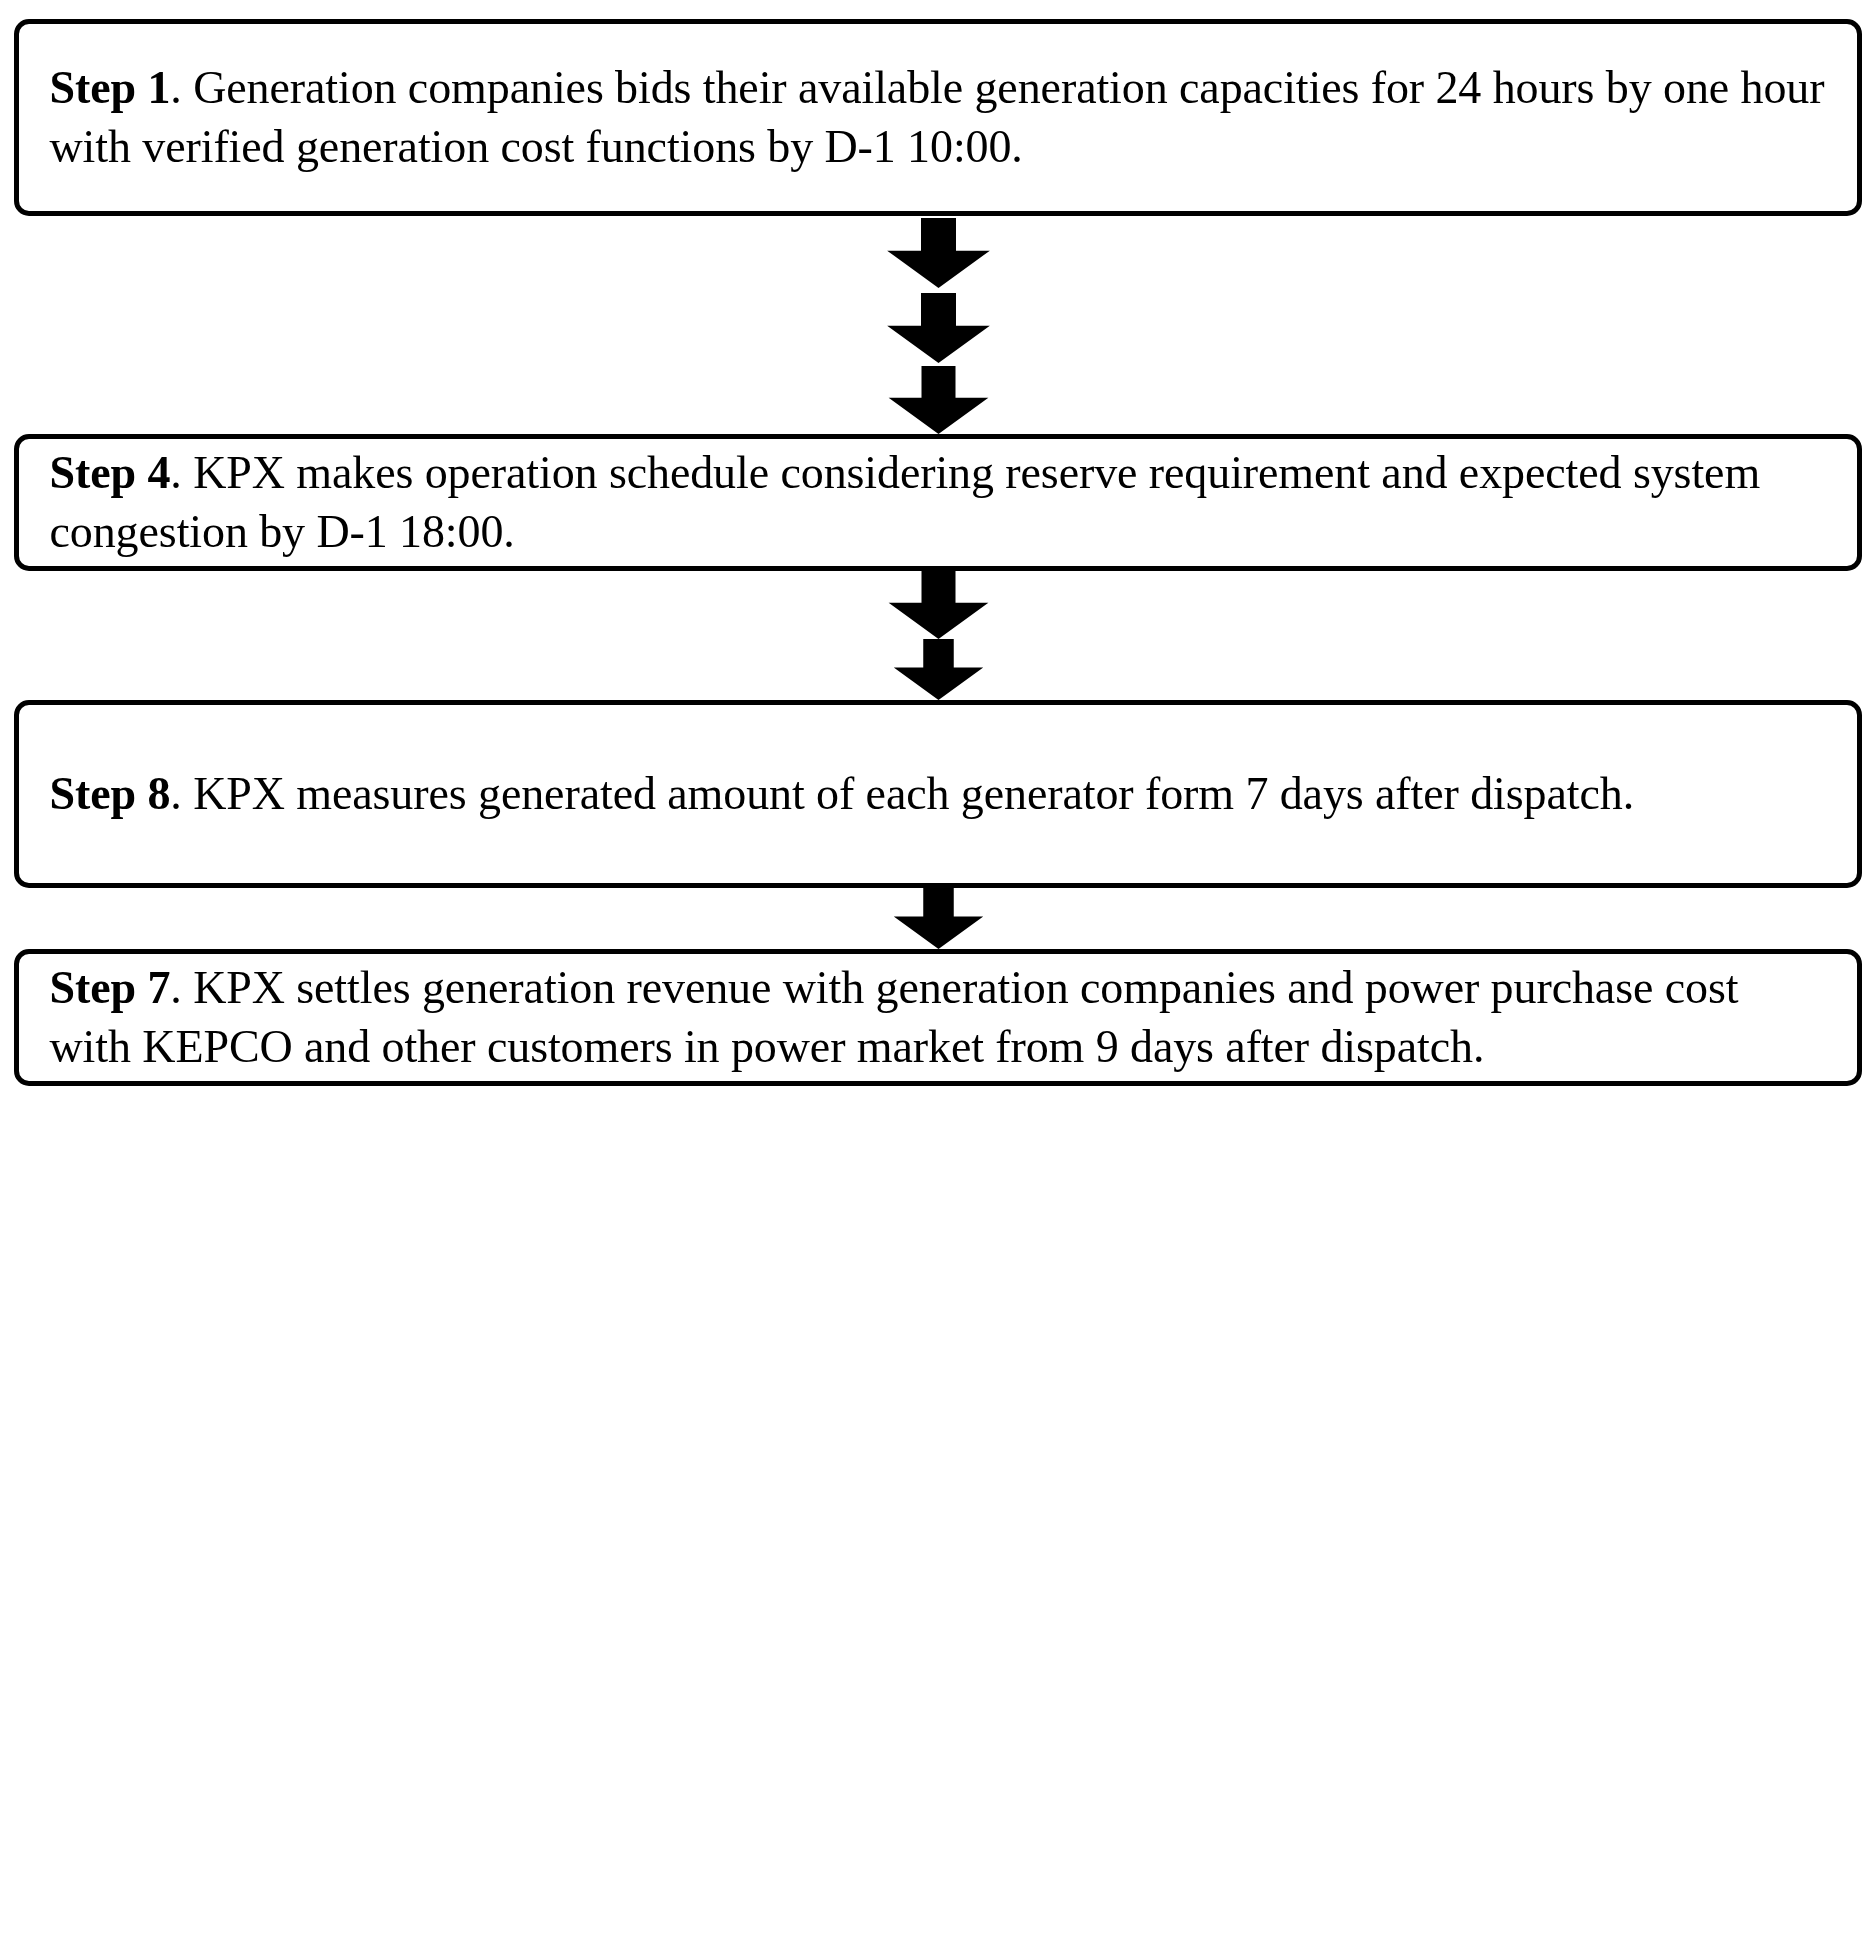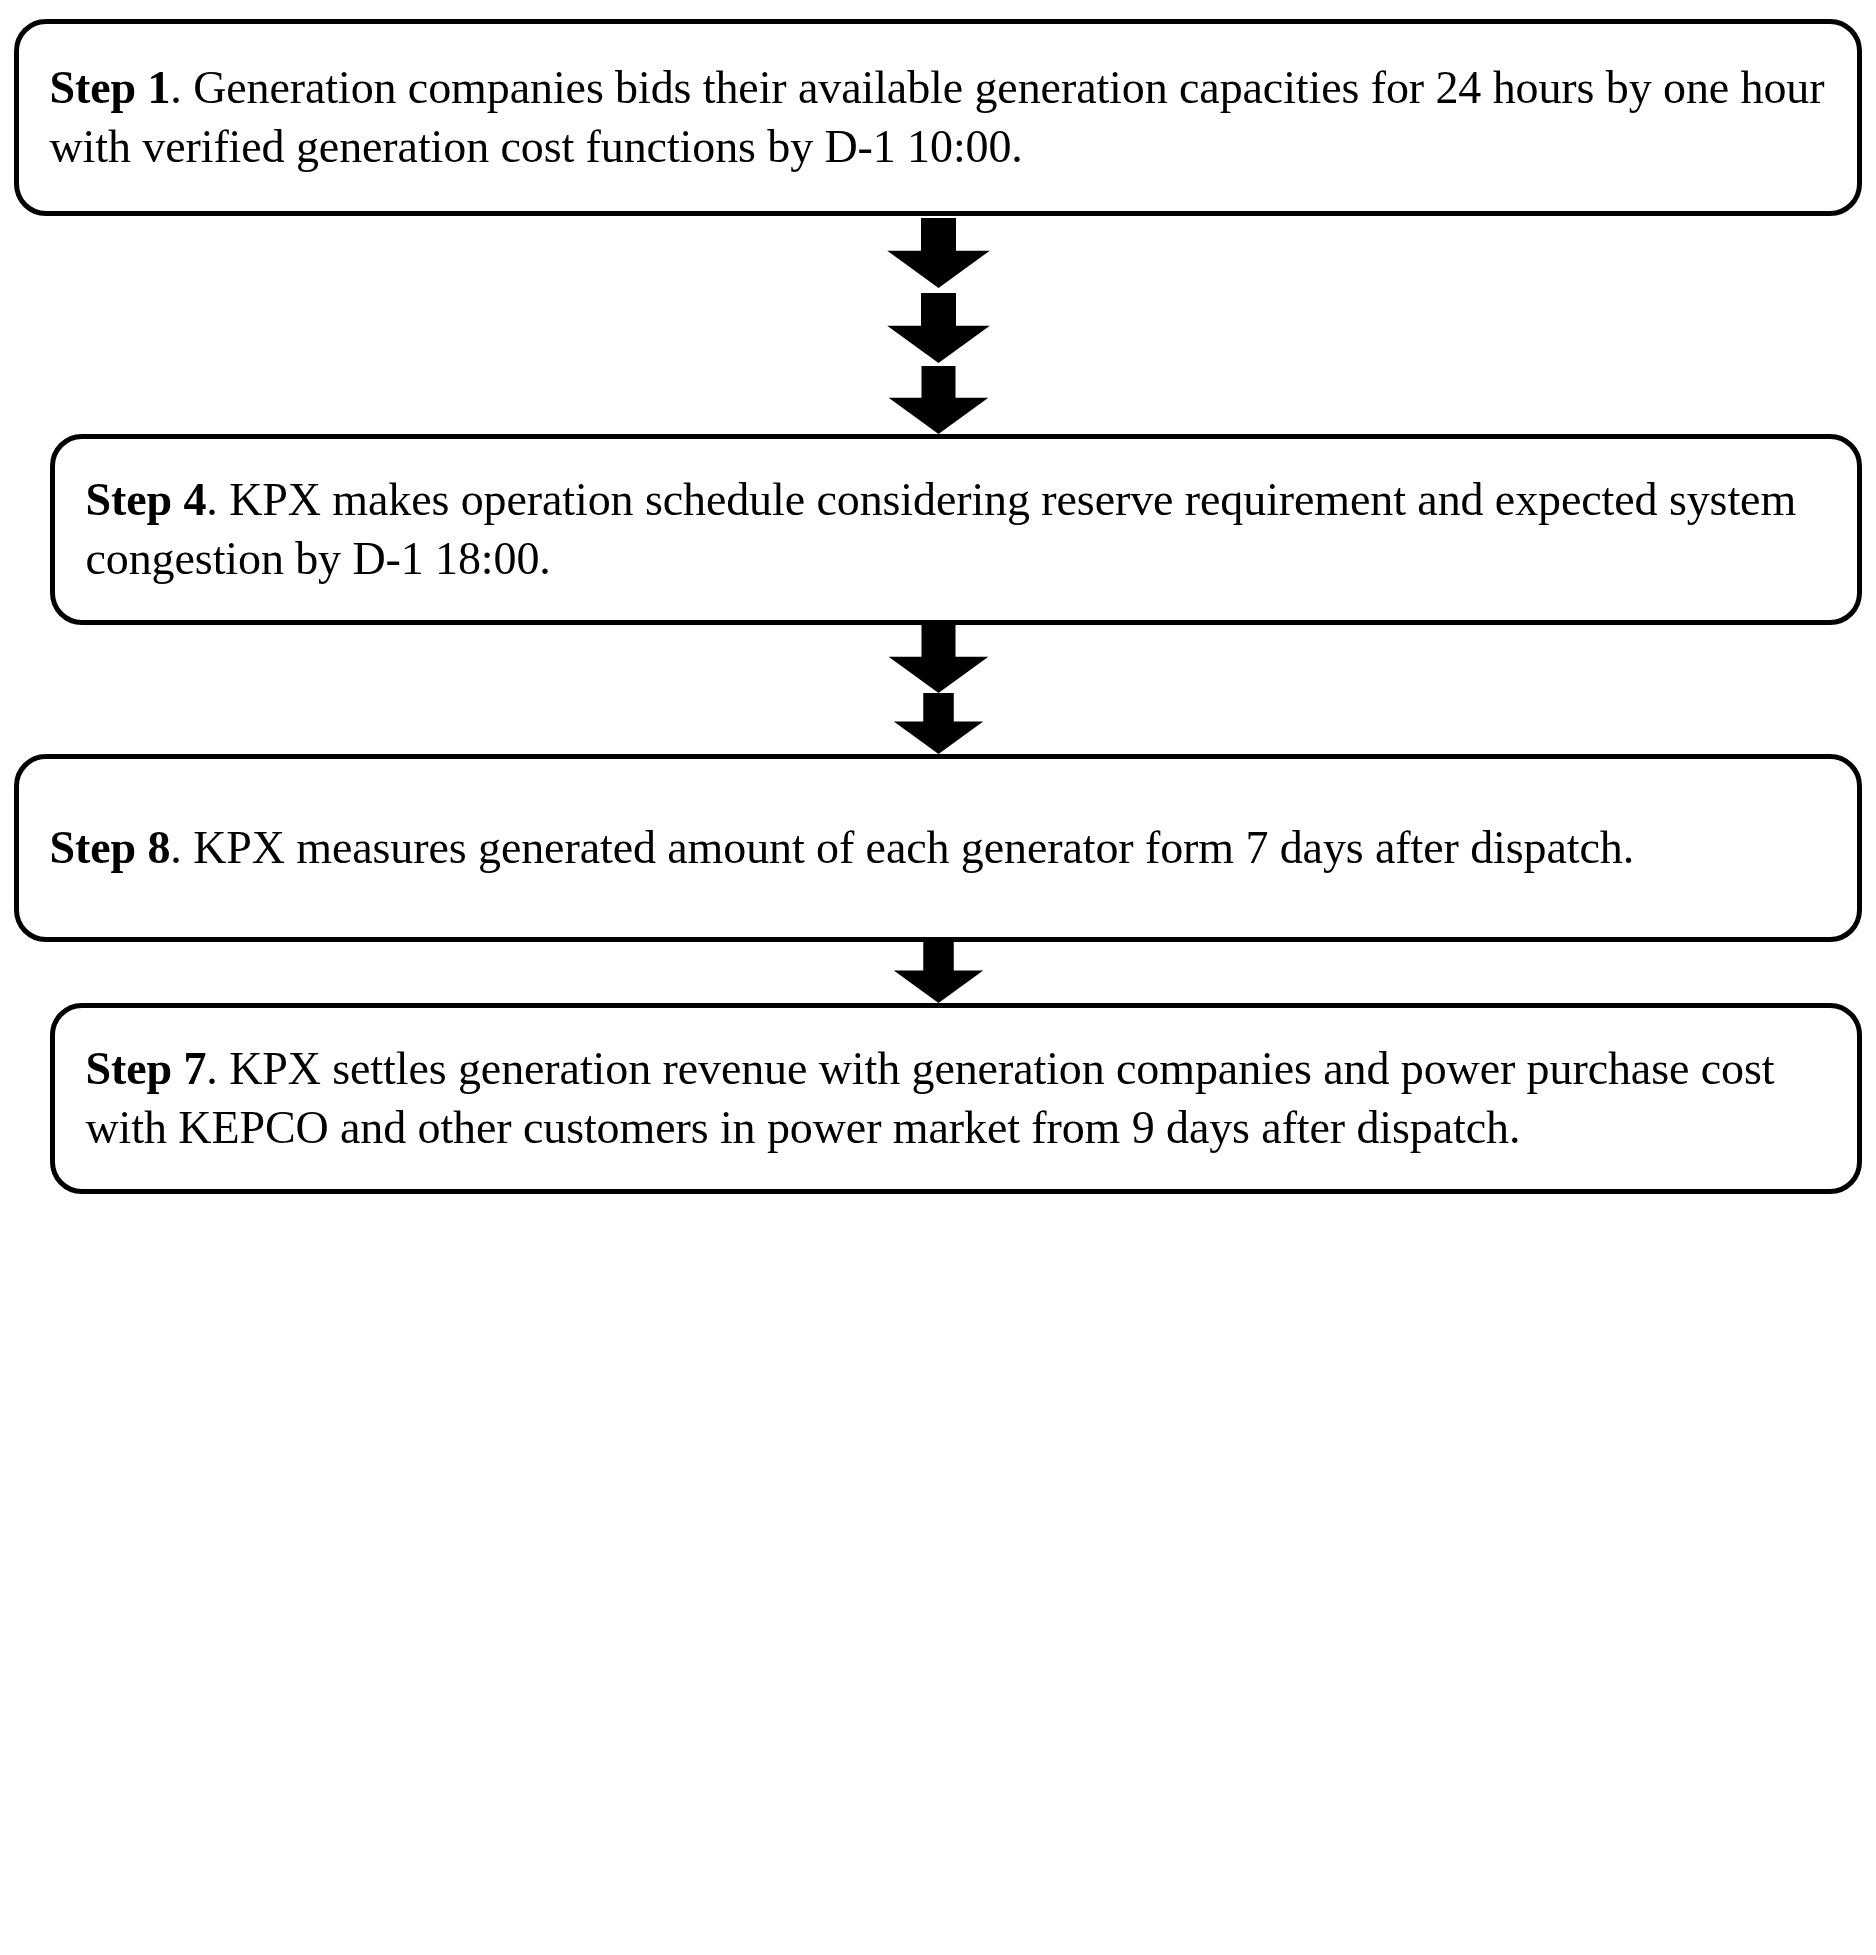--- a/index.html
+++ b/index.html
@@ -29,7 +29,7 @@
     position: relative;
     box-sizing: border-box;
     border: 5.3px solid #000000;
-    border-radius: 32px;
+    border-radius: 15px;
     background: #ffffff;
     display: flex;
     align-items: center;

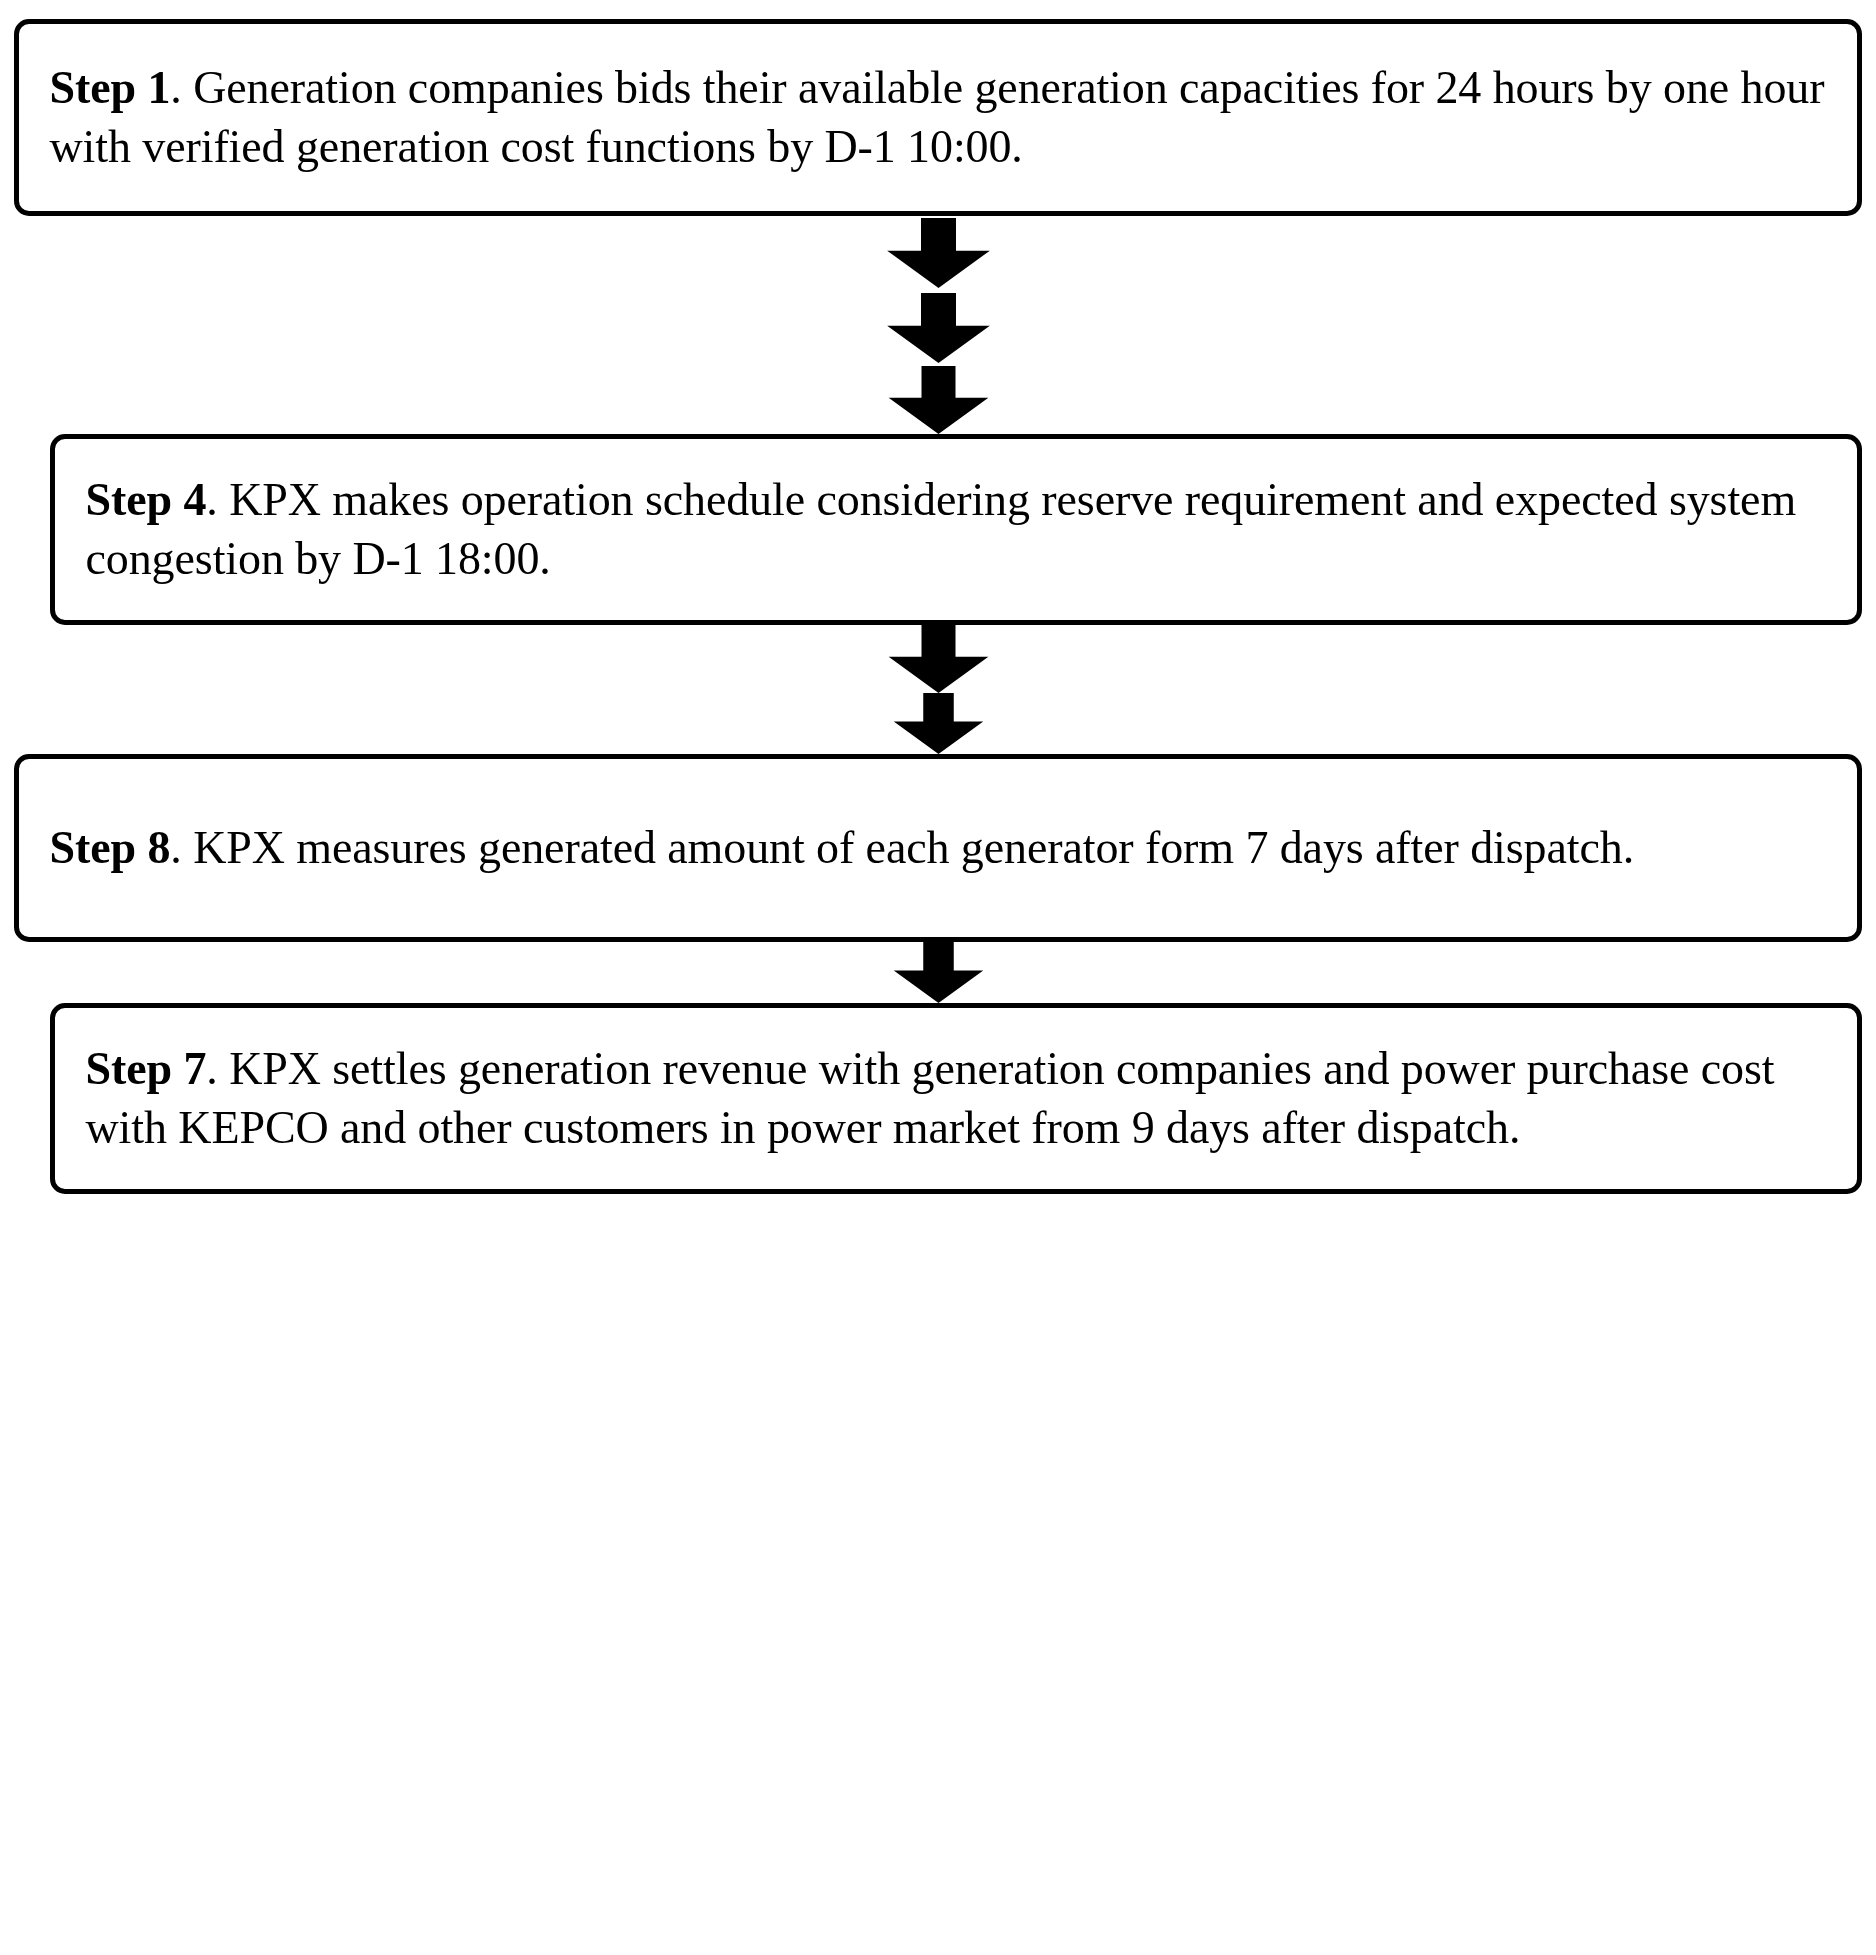--- a/index.html
+++ b/index.html
@@ -40,7 +40,7 @@
   
   .step-box.h-tall   { height: 197px; }
   .step-box.h-short  { height: 188px; }
-  .step-box.h-mid    { height: 191px; margin-left: 36px; }
+  .step-box.h-mid    { height: 137px; }
 
   .step-text {
     font-size: 46px;

